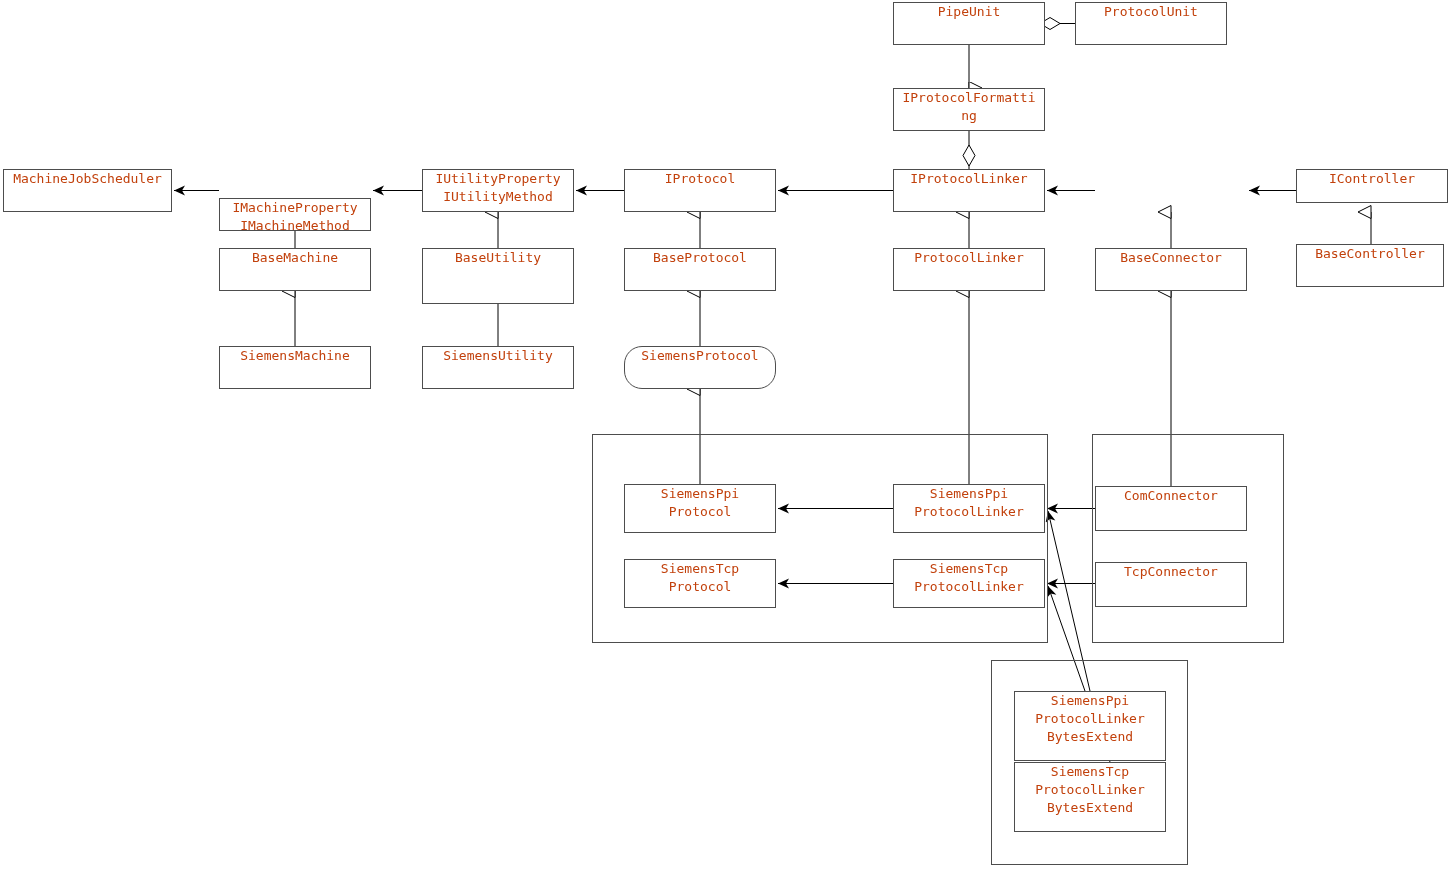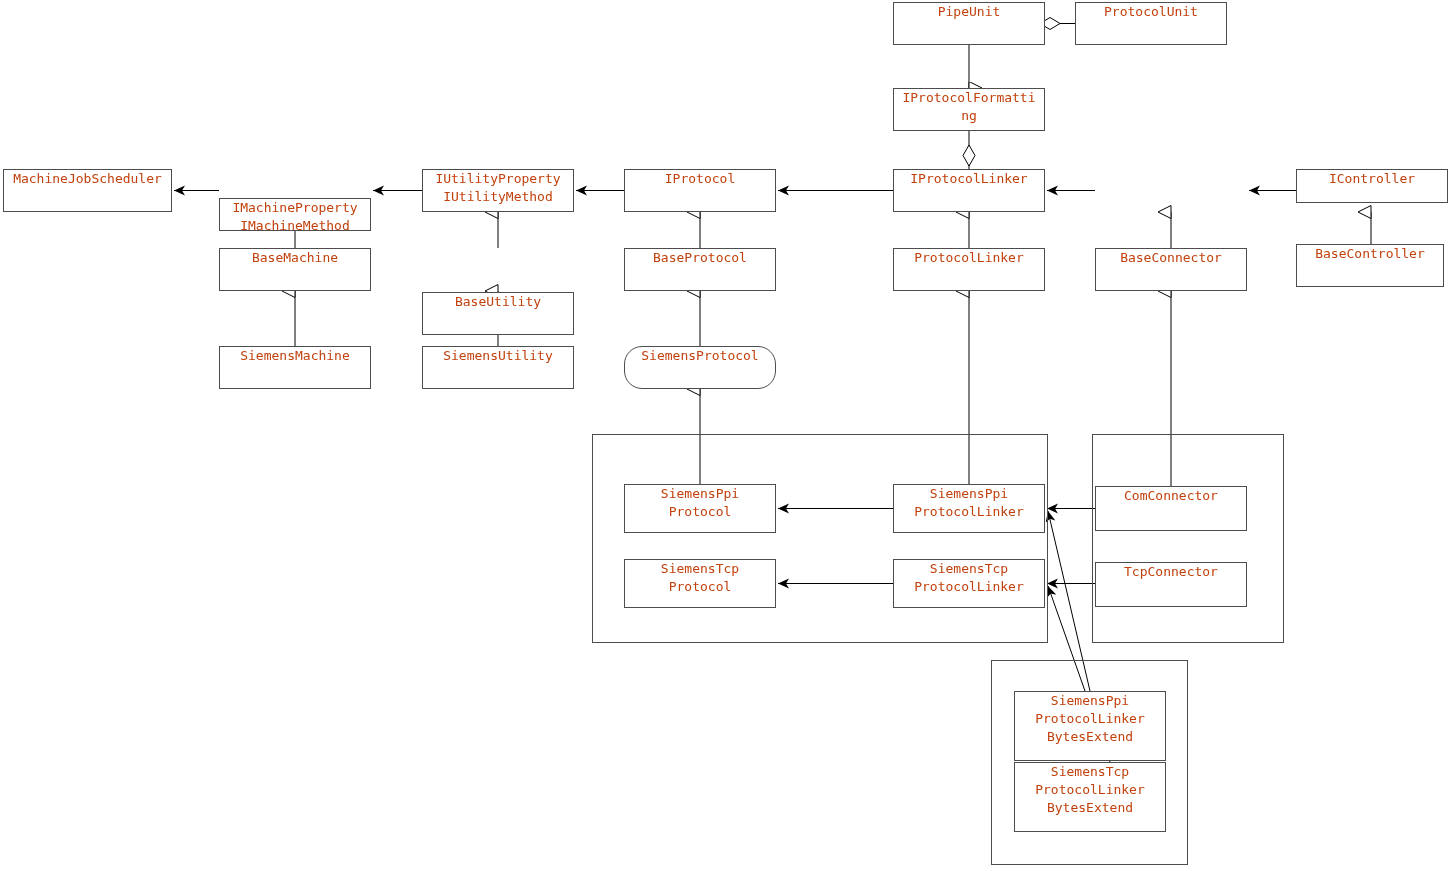--- a/index.html
+++ b/index.html
@@ -123,7 +123,7 @@
     <span>BaseMachine</span>
     </div>
 
-  <div class="node" style="left:422px;top:248px;width:152px;height:43px;margin-top:44px;">
+  <div class="node" style="left:422px;top:248px;width:152px;height:56px;">
     <span>BaseUtility</span>
     </div>
 

